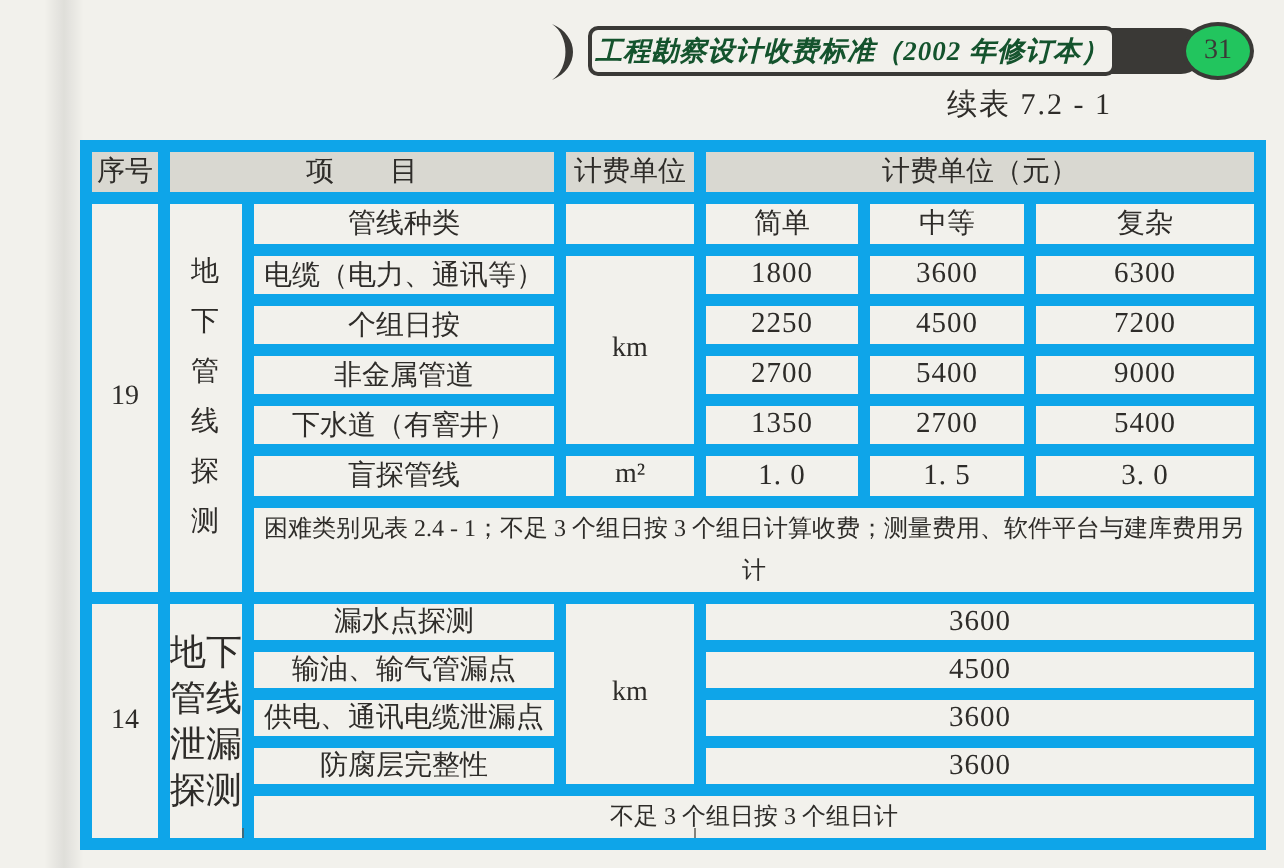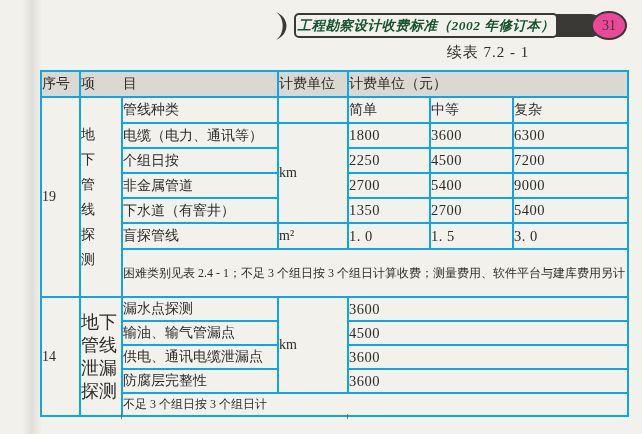--- a/index.html
+++ b/index.html
@@ -36,7 +36,7 @@
   .banner-oval{
     position:absolute;left:591px;top:11px;width:36px;height:29px;
     box-sizing:border-box;border:2px solid #3a3936;border-radius:50%;
-    background:#ec4899;z-index:3;
+    background:#22c55e;z-index:3;
     display:flex;align-items:center;justify-content:center;
     font-size:14px;color:#3a3936;
   }

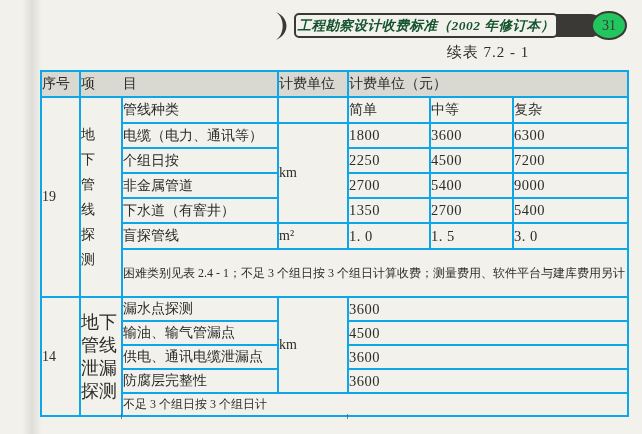--- a/index.html
+++ b/index.html
@@ -43,7 +43,7 @@
   .ribbon-notch{position:absolute;left:273px;top:10px;z-index:2;}
   .caption{
     position:absolute;left:420px;top:43px;width:136px;
-    text-align:center;font-size:15px;color:#2e2c29;letter-spacing:1px;
+    text-align:right;font-size:15px;color:#2e2c29;letter-spacing:1px;
   }
   
   table.fee{

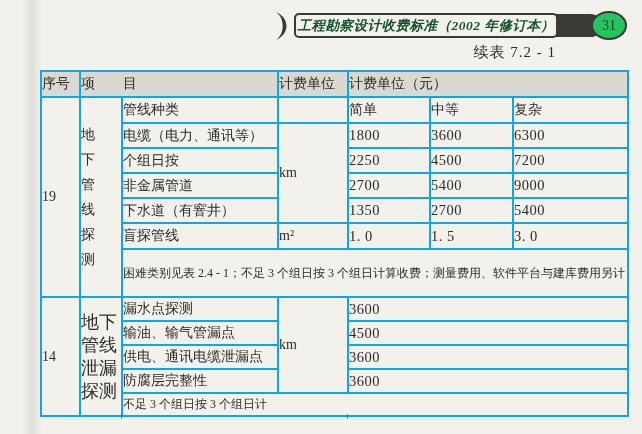--- a/index.html
+++ b/index.html
@@ -53,8 +53,8 @@
   }
   table.fee{border:2px solid #54524d;}
   table.fee td{
-    border:2px solid #0ea5e9;
-    vertical-align:middle;
+    border:6px solid #0ea5e9;
+    text-align:center;vertical-align:middle;
     padding:0;overflow:hidden;
   }
   td.hd{background:#d9d8d1;}

